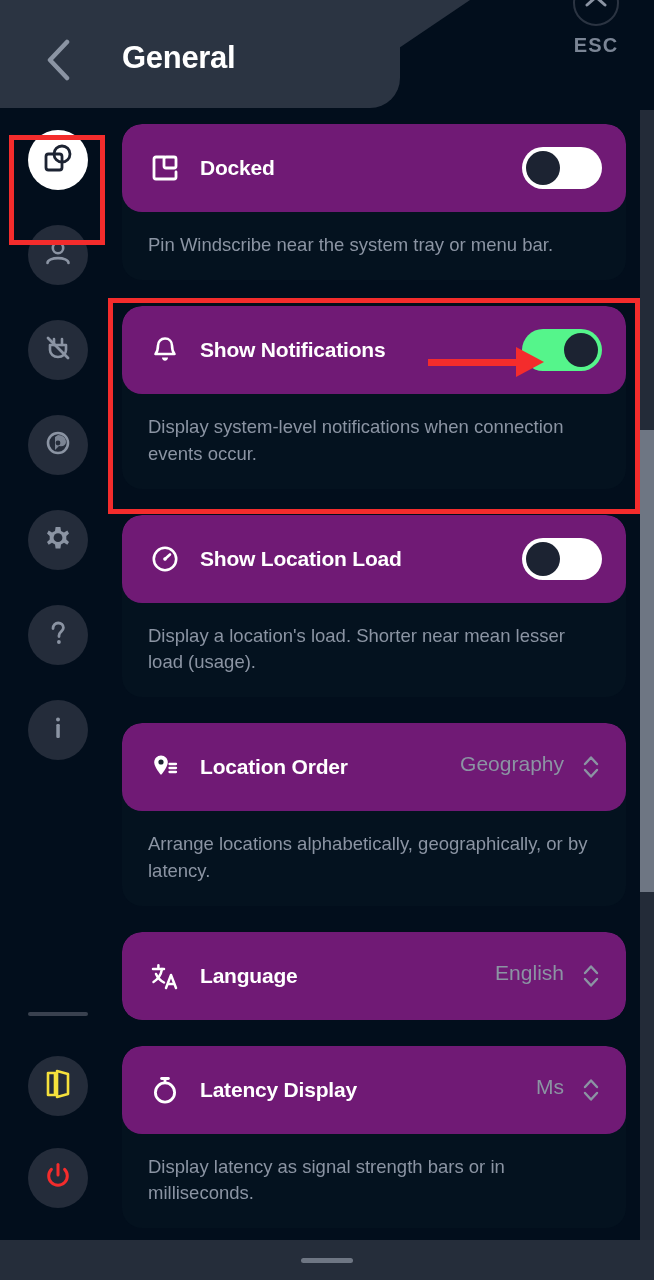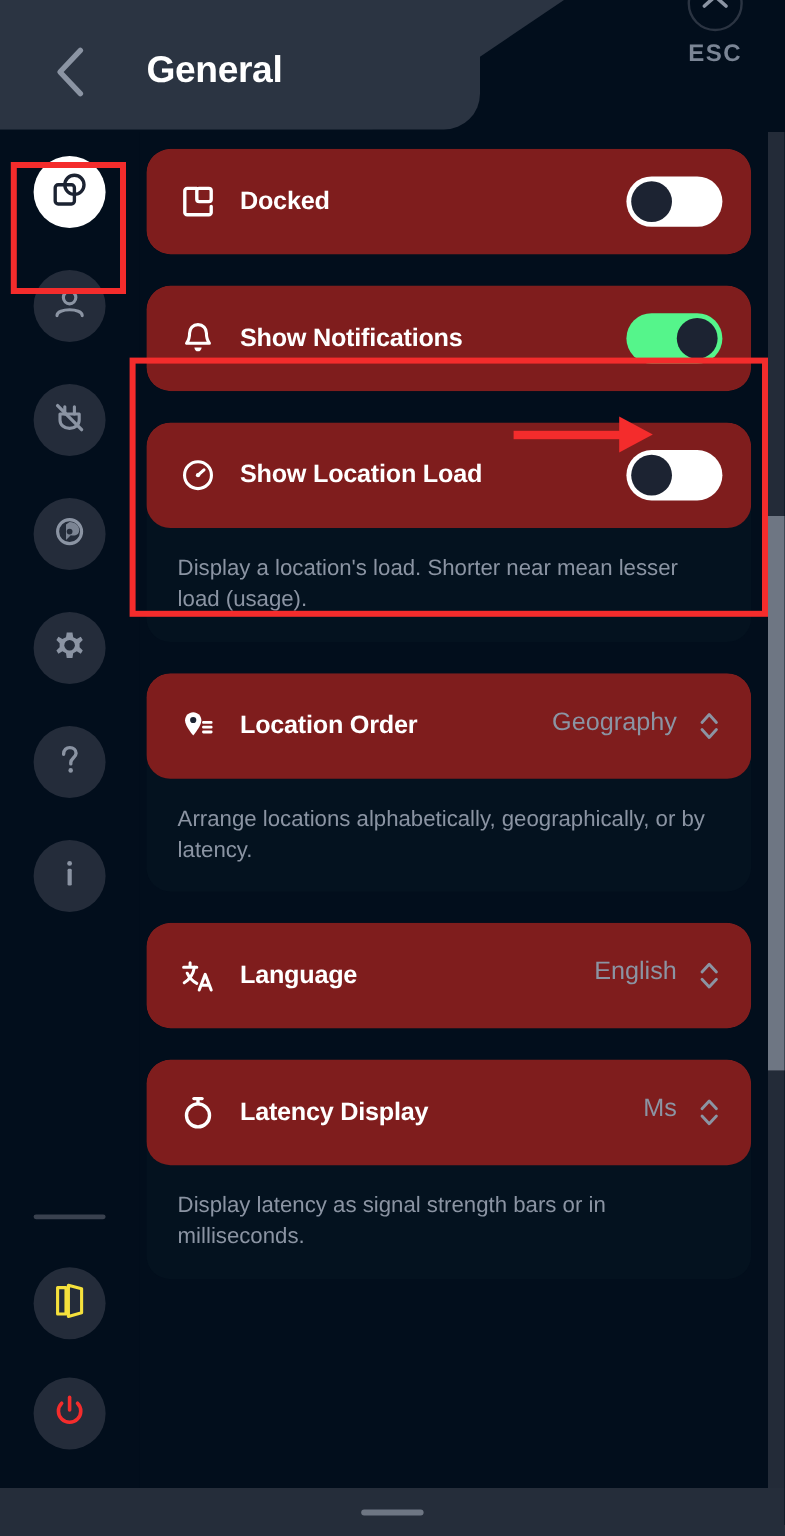--- a/index.html
+++ b/index.html
@@ -152,7 +152,7 @@
   }
   .card-head {
     height: 88px;
-    background: #7f1d1d;
+    background: #701a75;
     border-radius: 20px;
     display: flex;
     align-items: center;

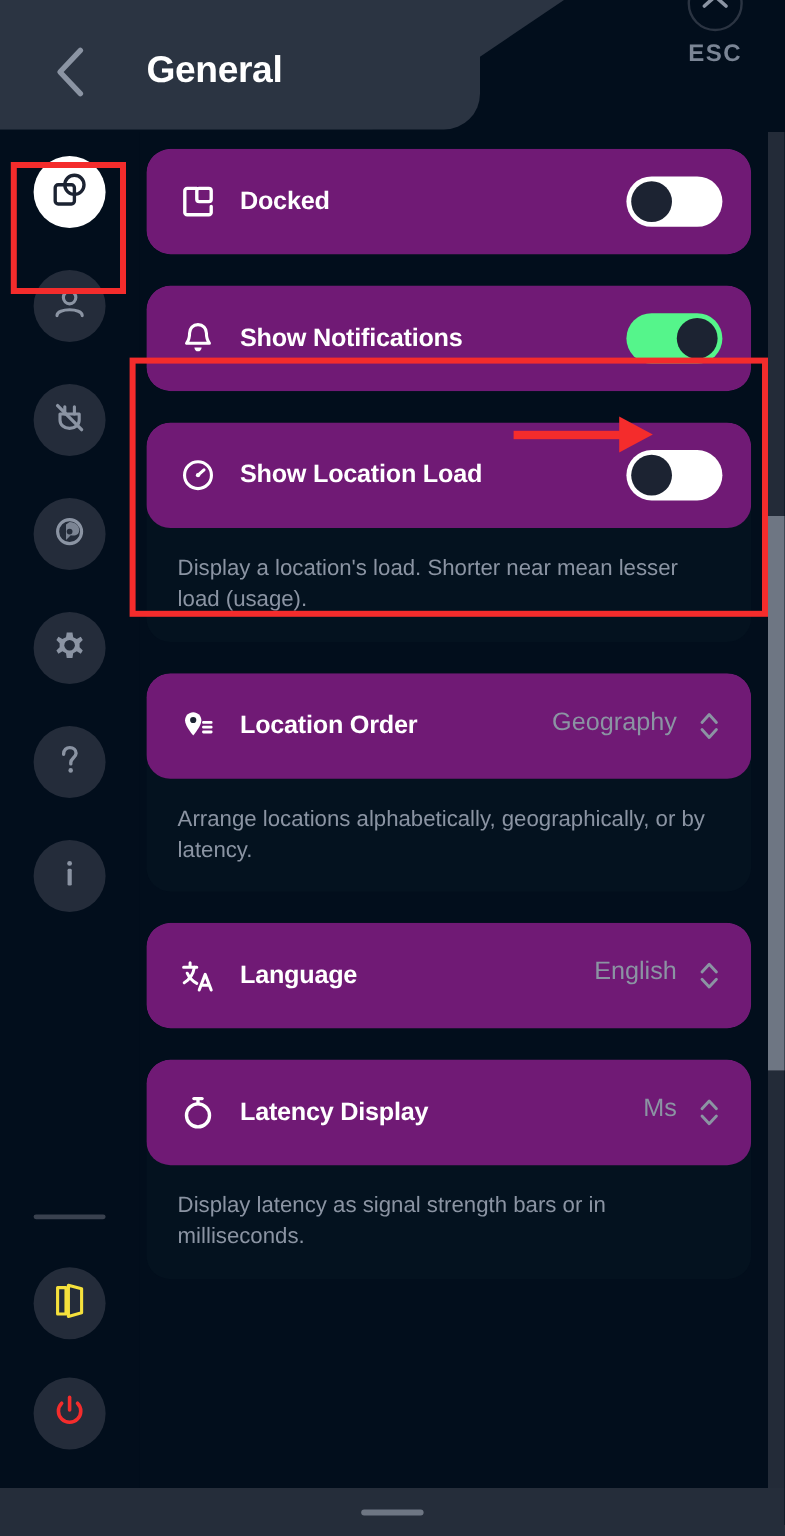--- a/index.html
+++ b/index.html
@@ -427,6 +427,7 @@
           </span>
         </span>
       </div>
+      <div class="card-desc">Pin Windscribe near the system tray or menu bar.</div>
     </div>
 
     <div class="card">

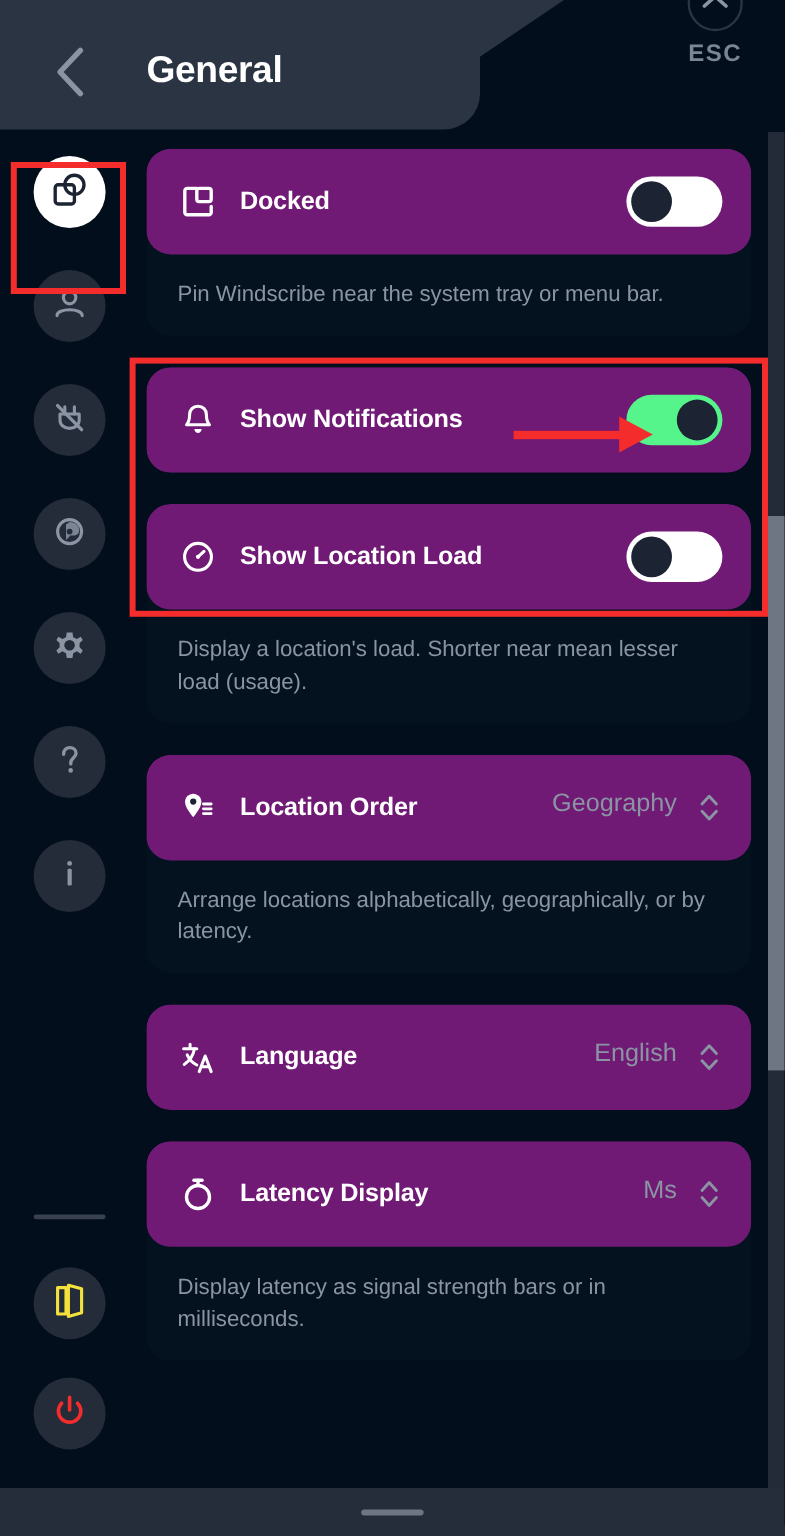--- a/index.html
+++ b/index.html
@@ -446,6 +446,7 @@
           </span>
         </span>
       </div>
+      <div class="card-desc">Display system-level notifications when connection events occur.</div>
     </div>
 
     <div class="card">

